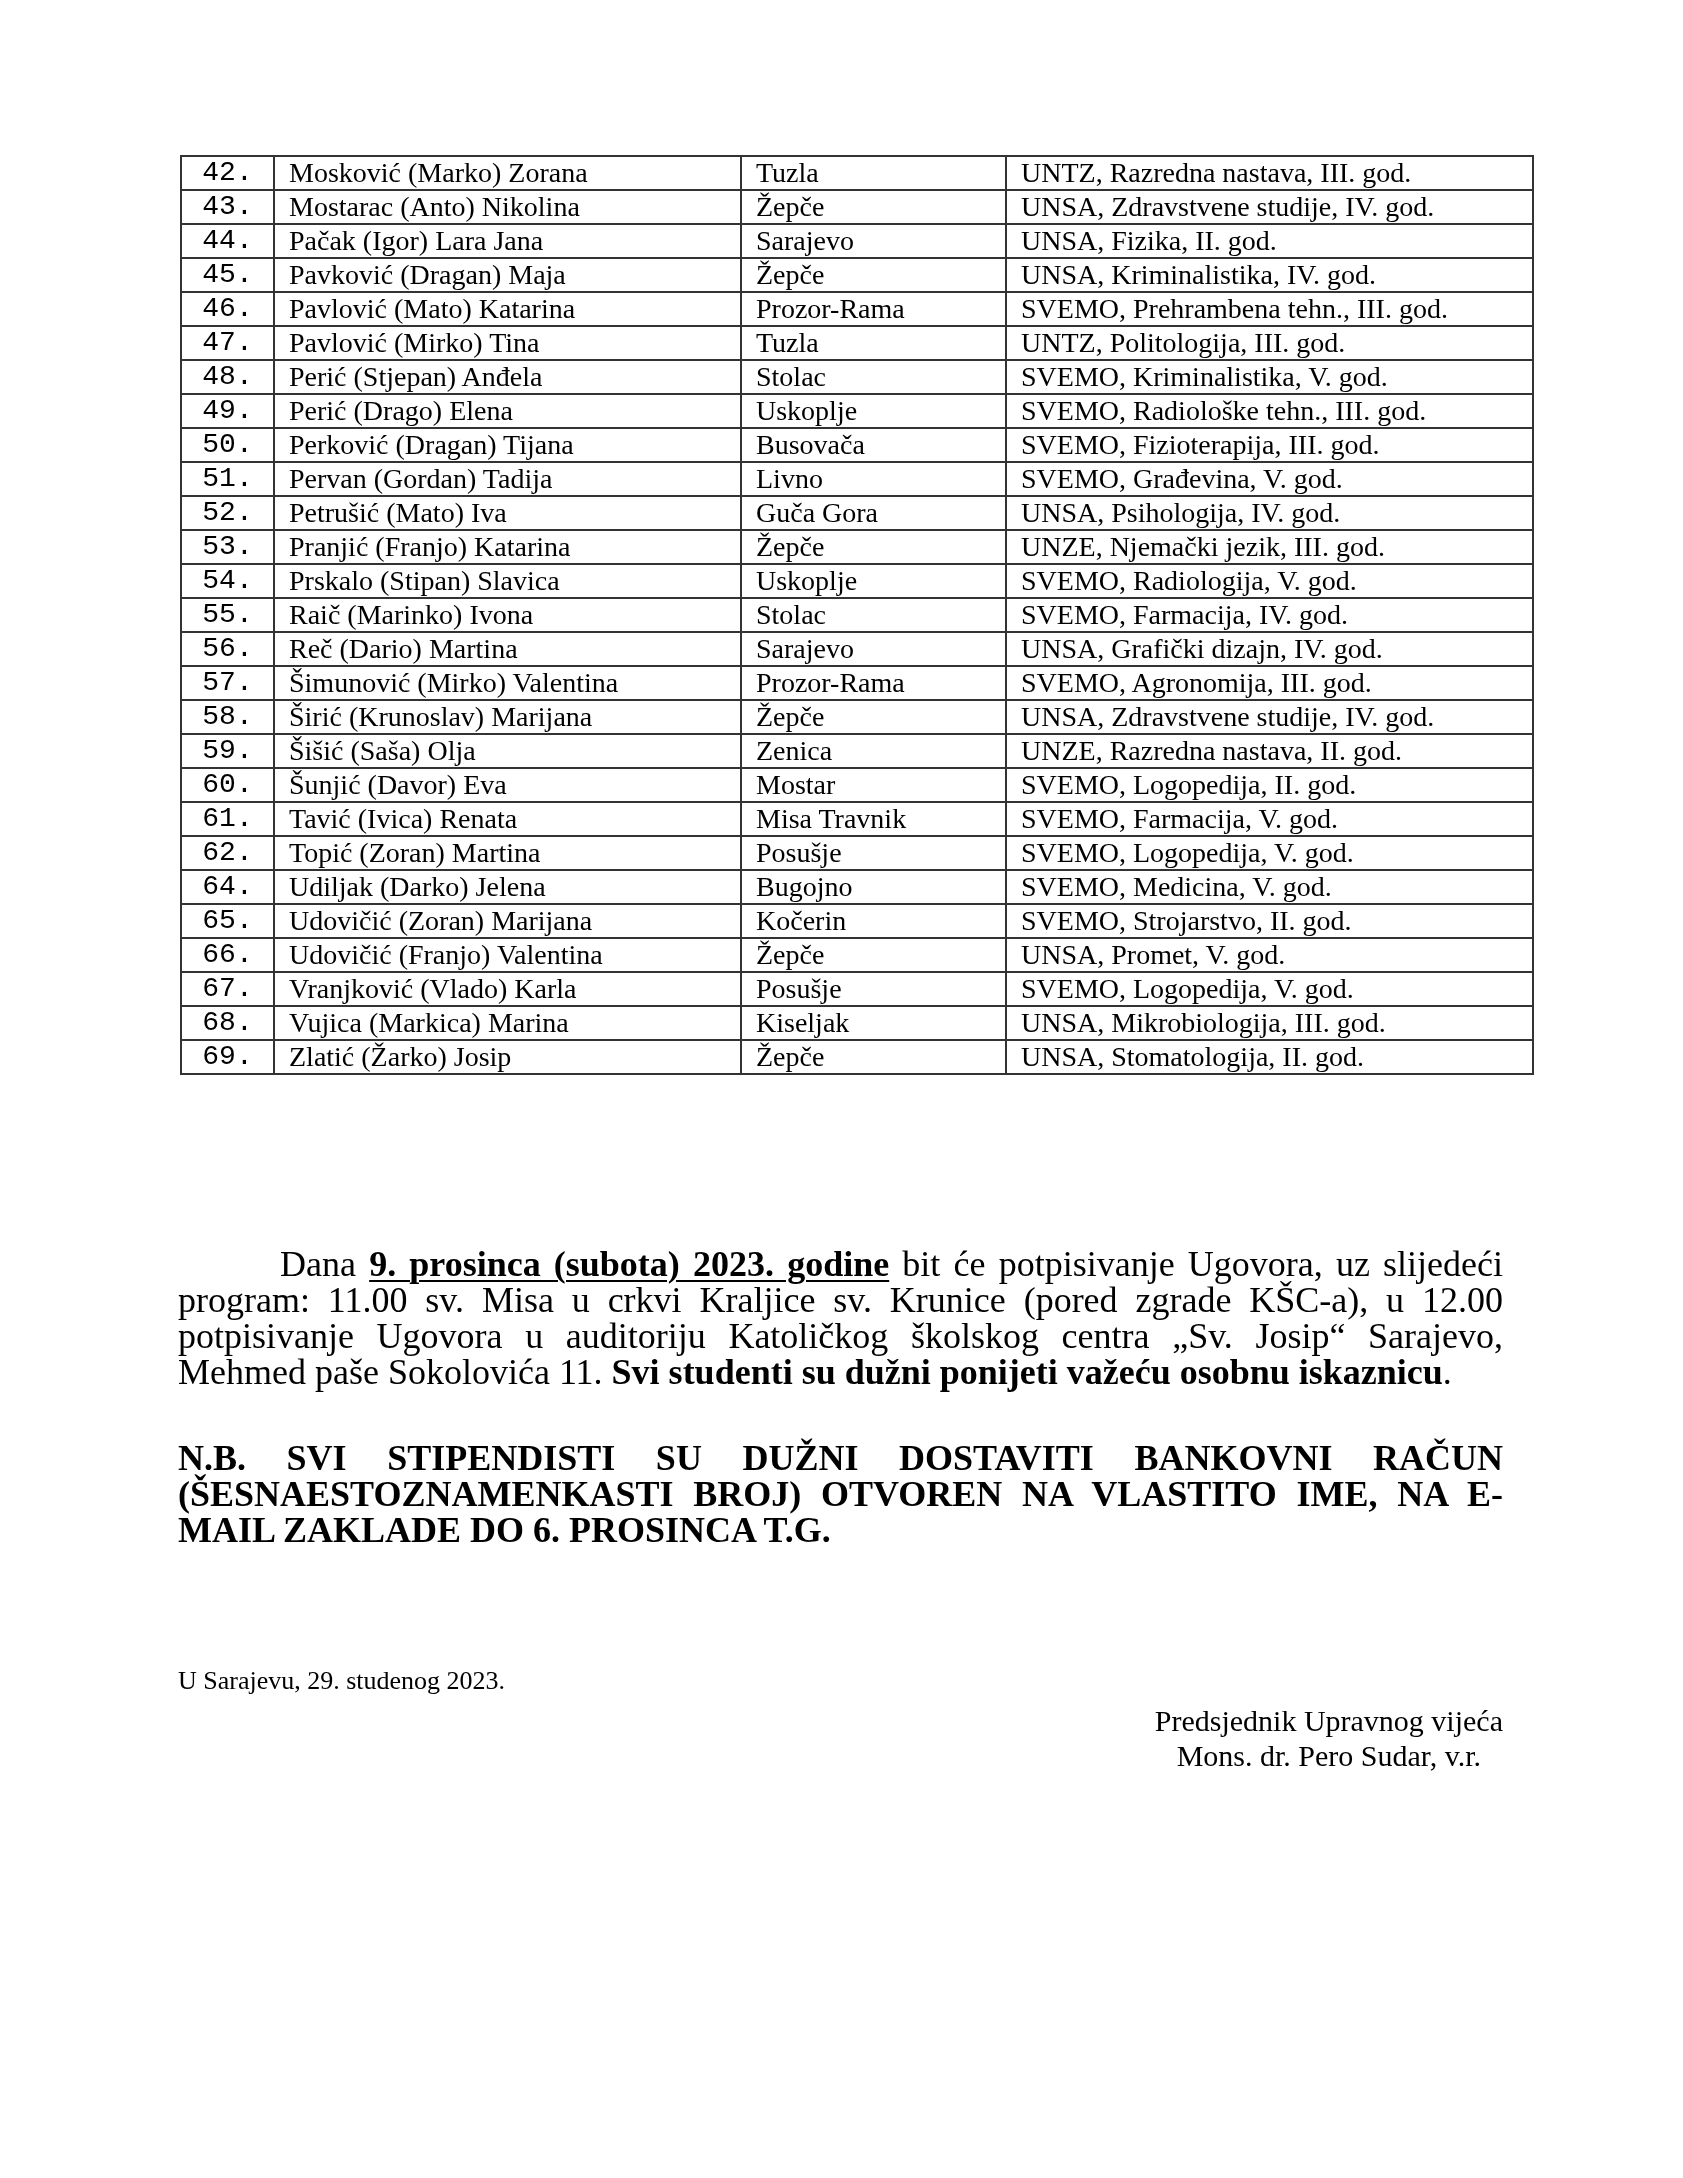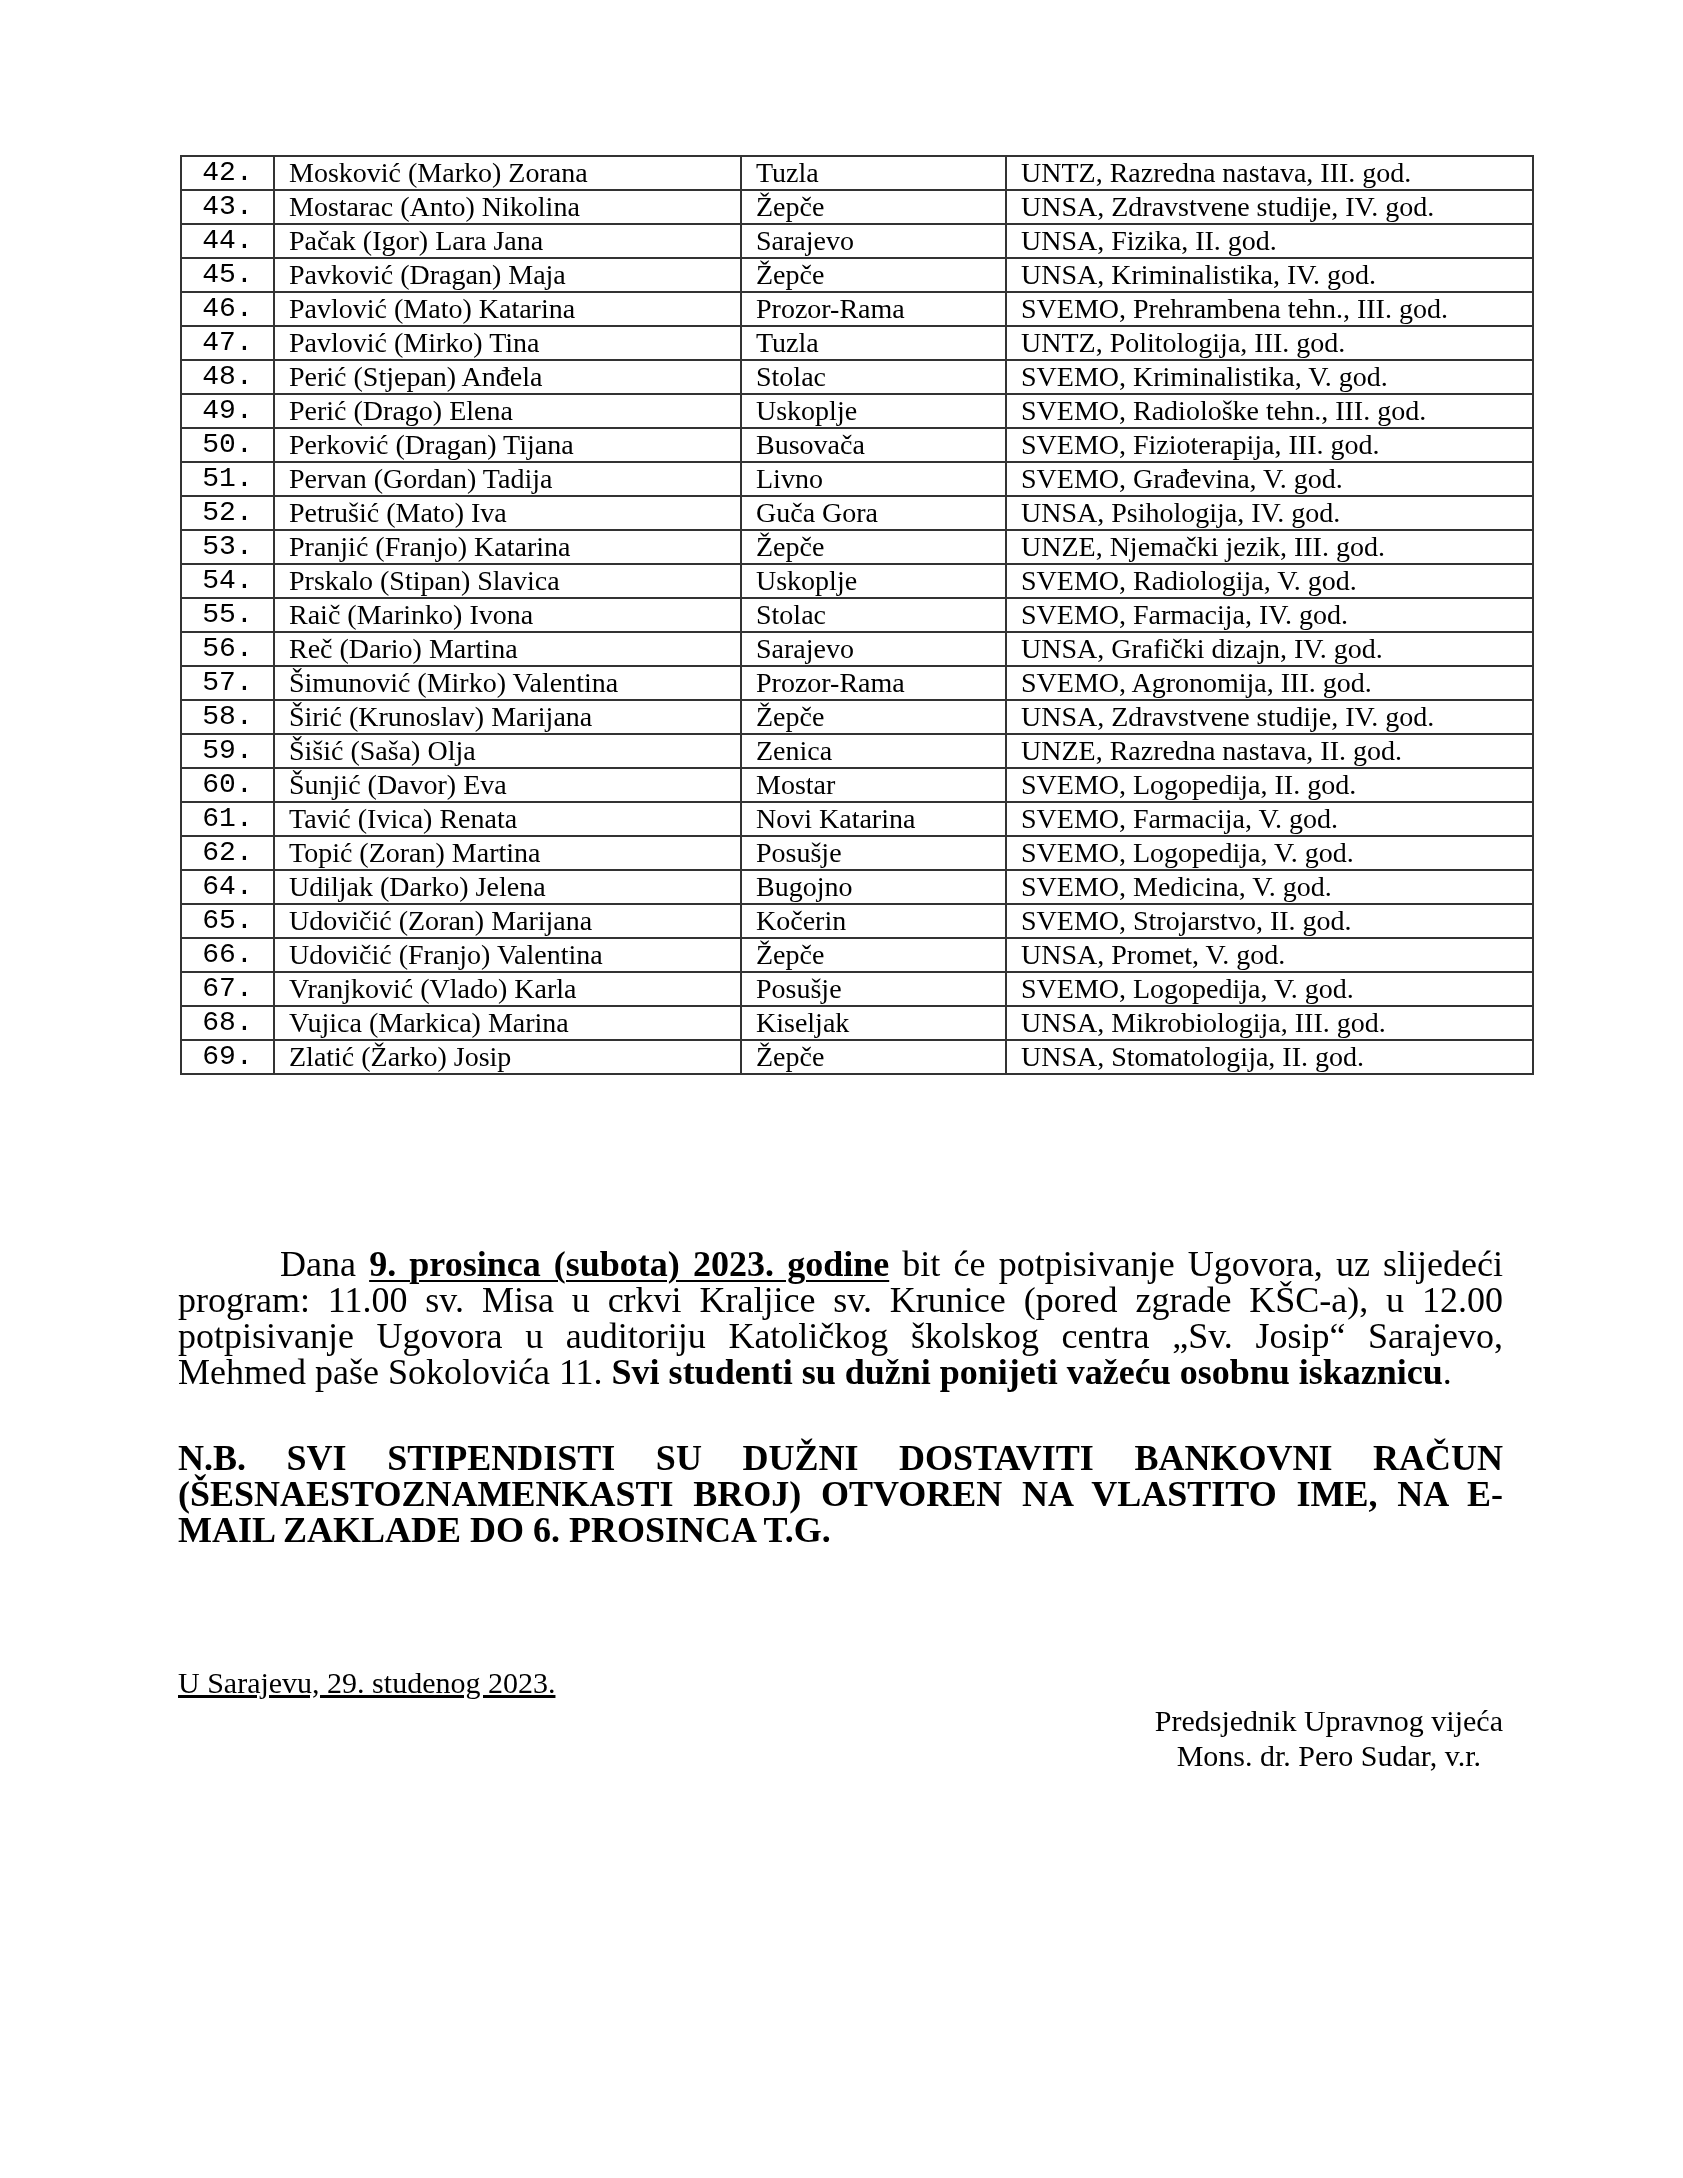--- a/index.html
+++ b/index.html
@@ -149,7 +149,7 @@
       <tr>
         <td class="num">61.</td>
         <td class="txt">Tavić (Ivica) Renata</td>
-        <td class="txt">Novi Katarina</td>
+        <td class="txt">Misa Travnik</td>
         <td class="txt">SVEMO, Farmacija, V. god.</td>
       </tr>
       <tr>

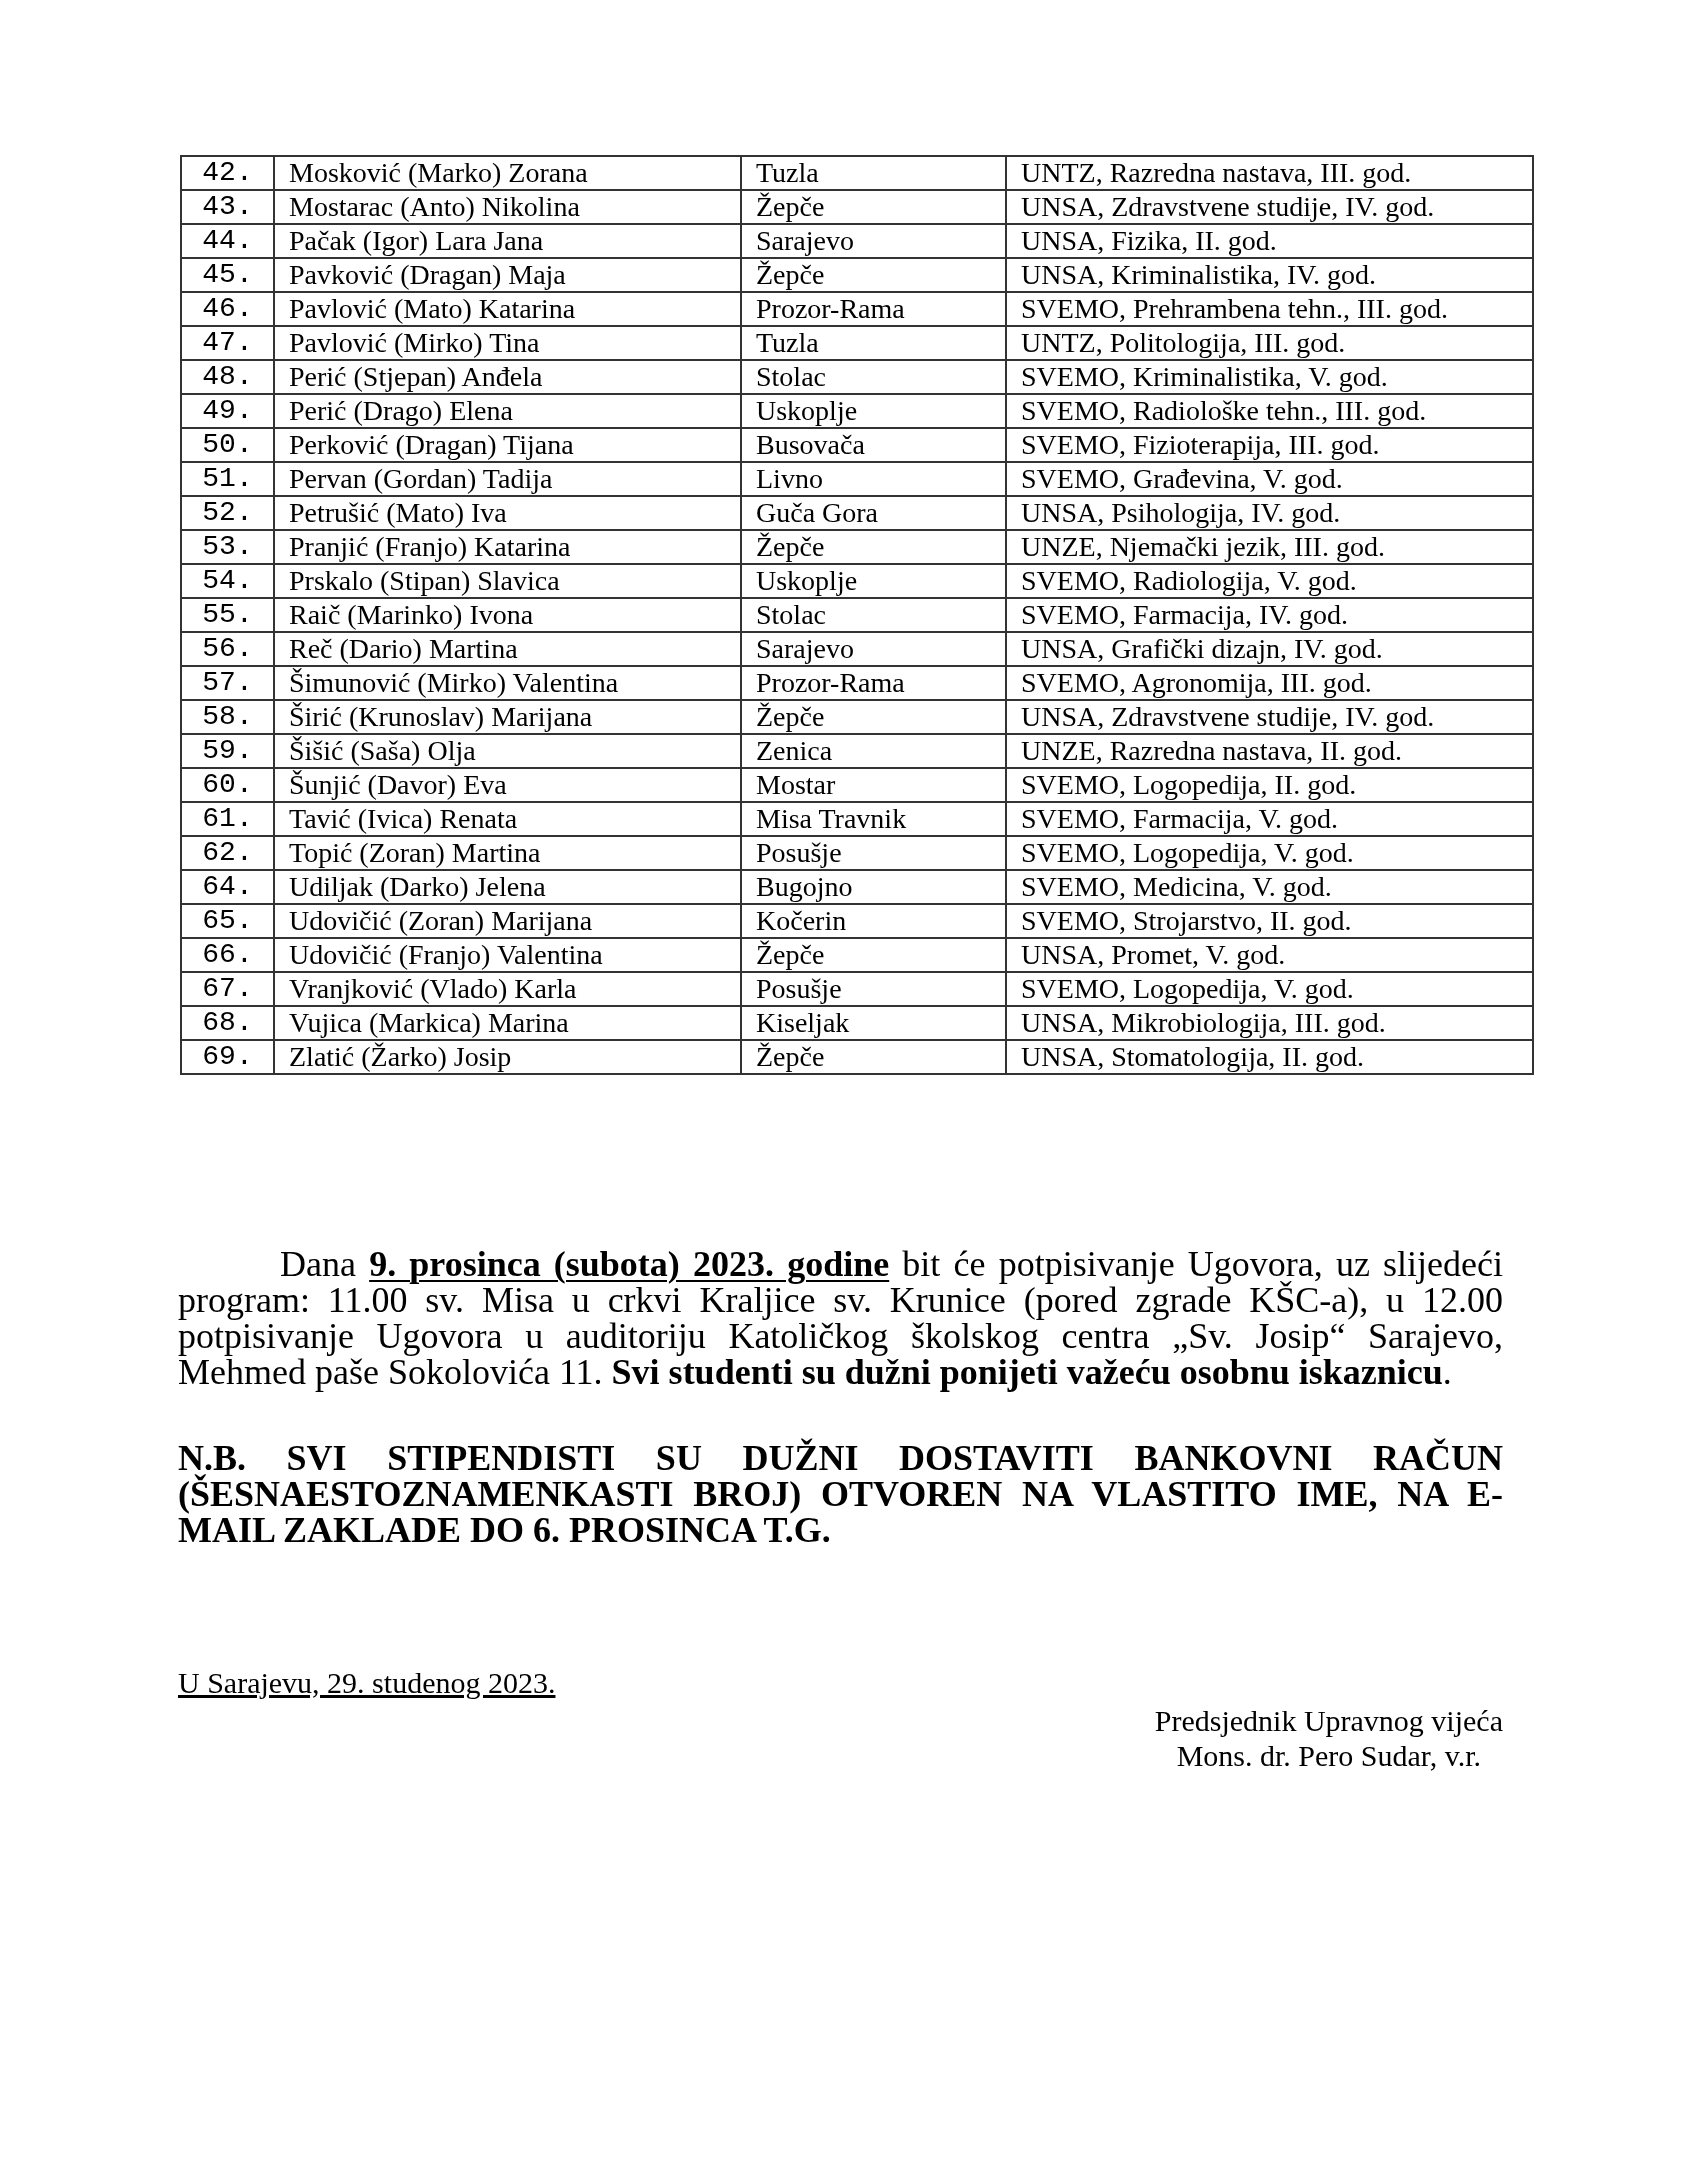--- a/index.html
+++ b/index.html
@@ -16,7 +16,7 @@
   #p1 { top:1246px; }
   #p1 .indent { display:inline-block; width:102px; }
   #p2 { top:1440px; font-weight:bold; }
-  #place { position:absolute; left:178px; top:1666px; font-size:30px;text-decoration:underline; }
+  #place { position:absolute; left:178px; top:1666px; font-size:26px; }
   #sig { position:absolute; right:180px; top:1703px; font-size:30px; line-height:35px; text-align:center; }
   b { font-weight:bold; }
   u { text-decoration:underline; text-underline-offset:4px; text-decoration-thickness:2px; }

